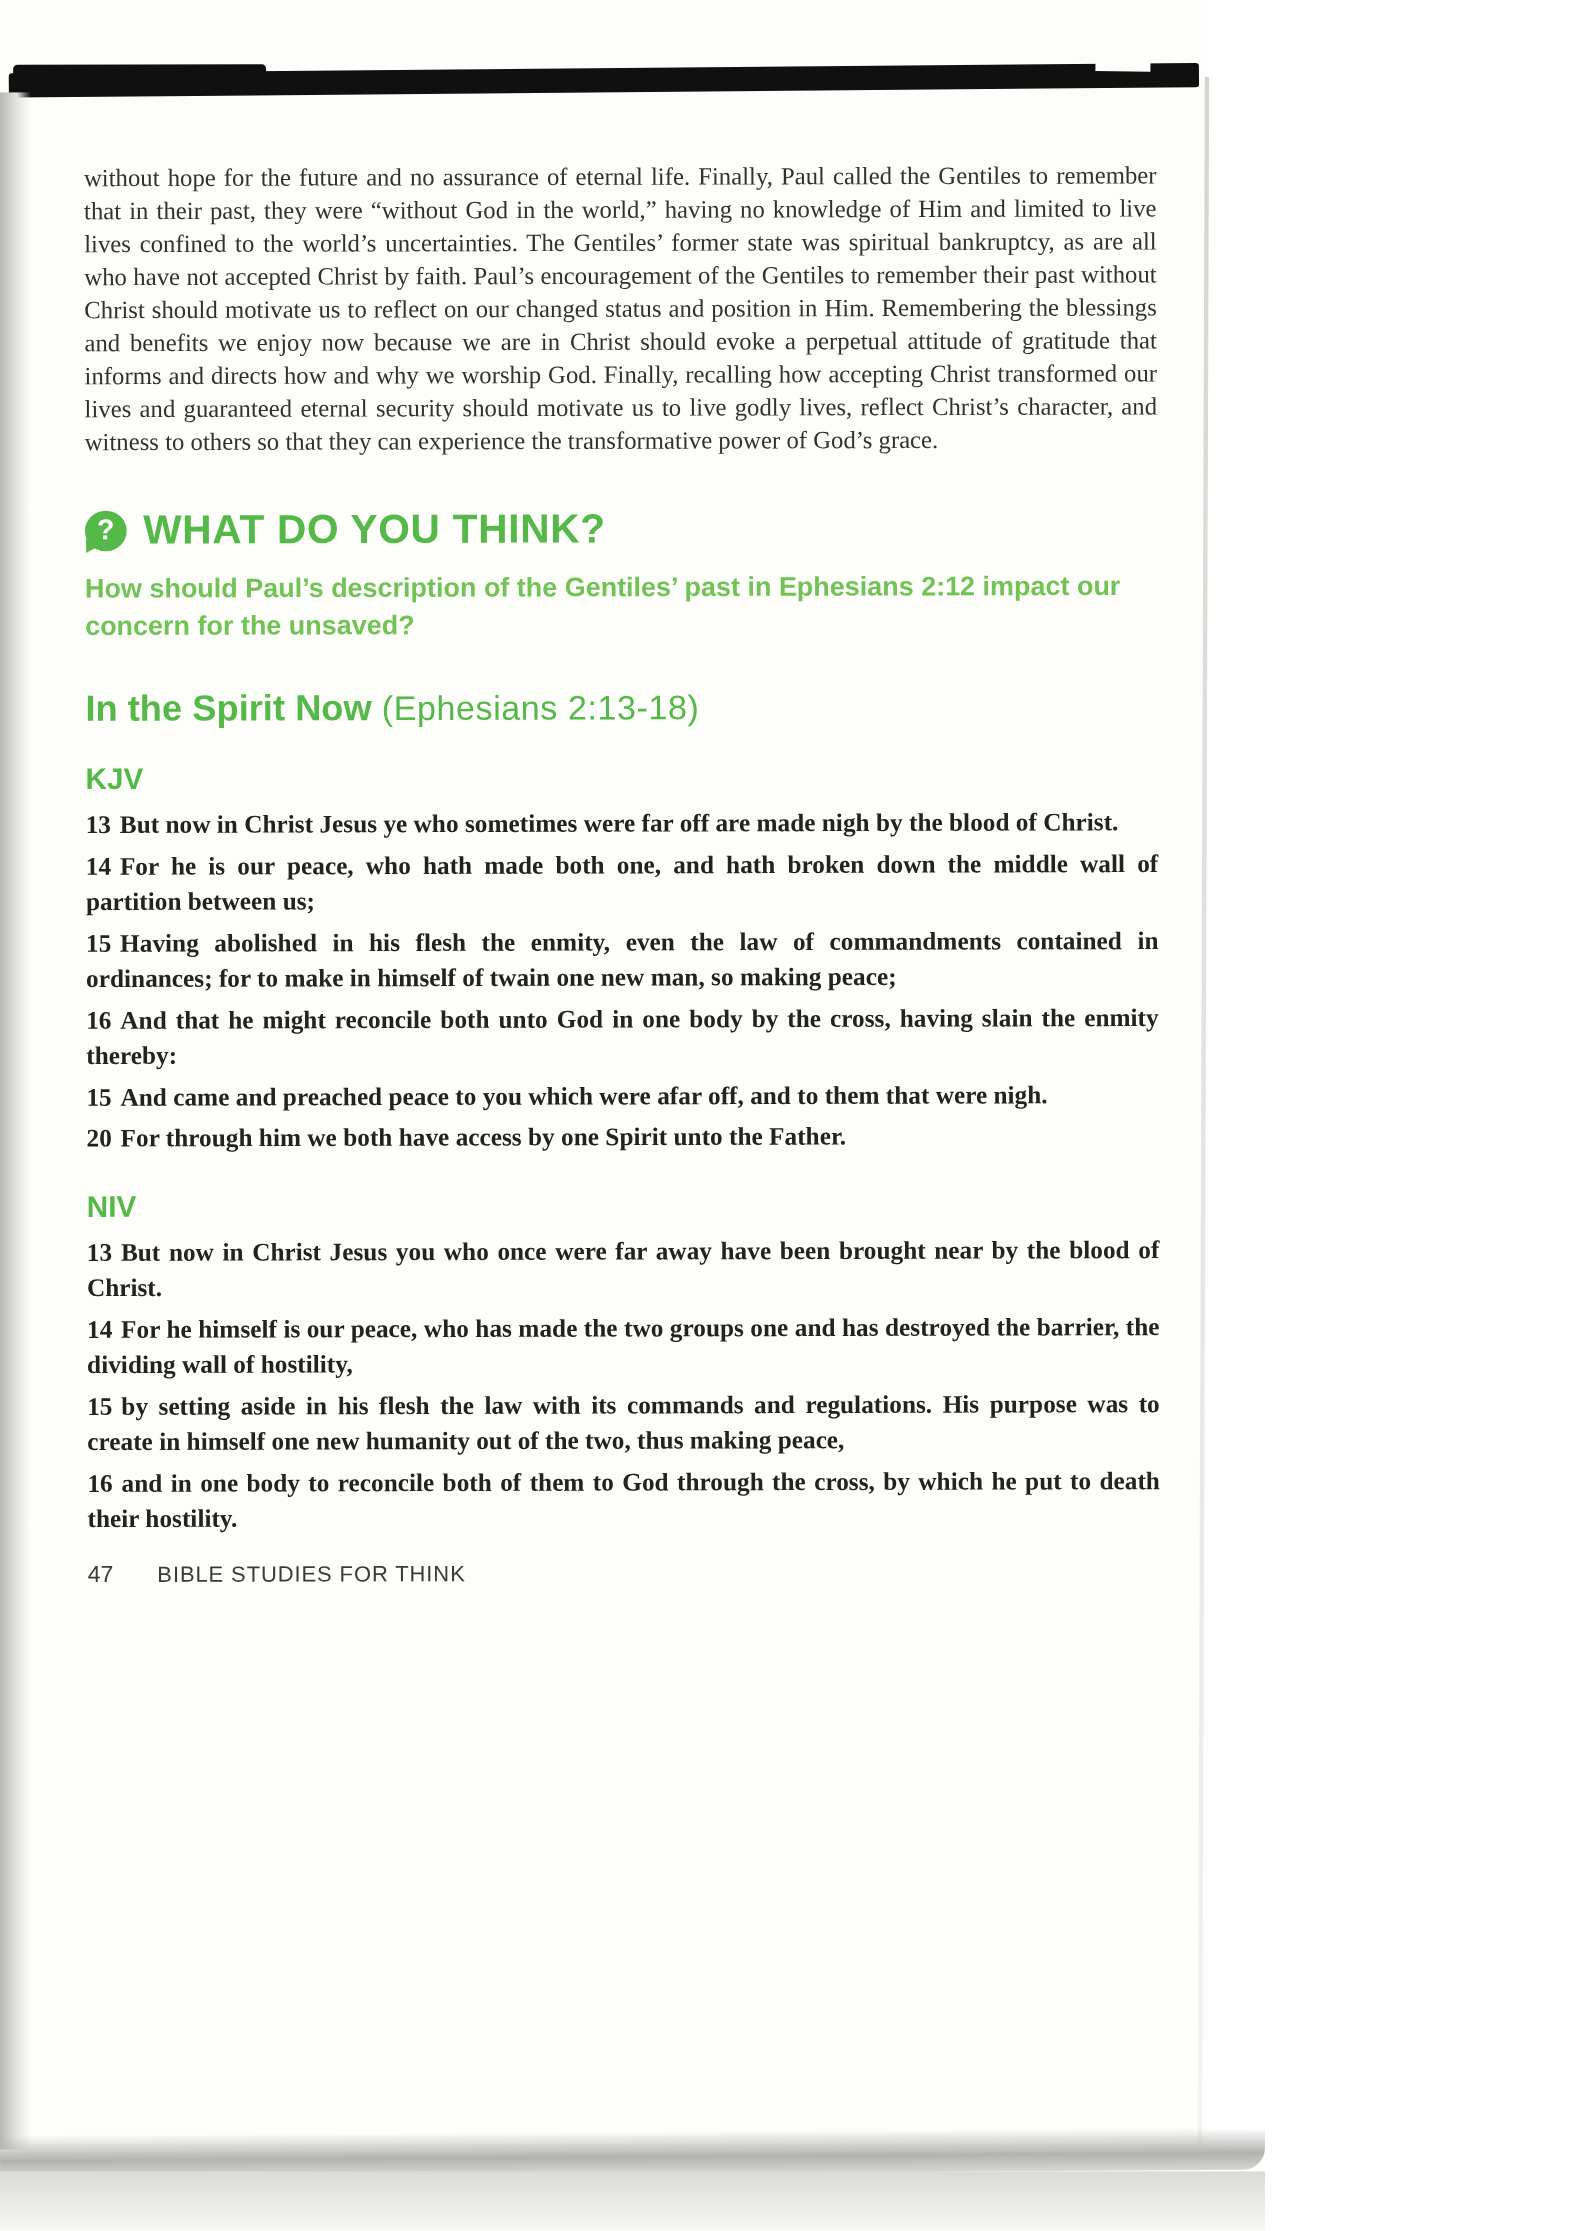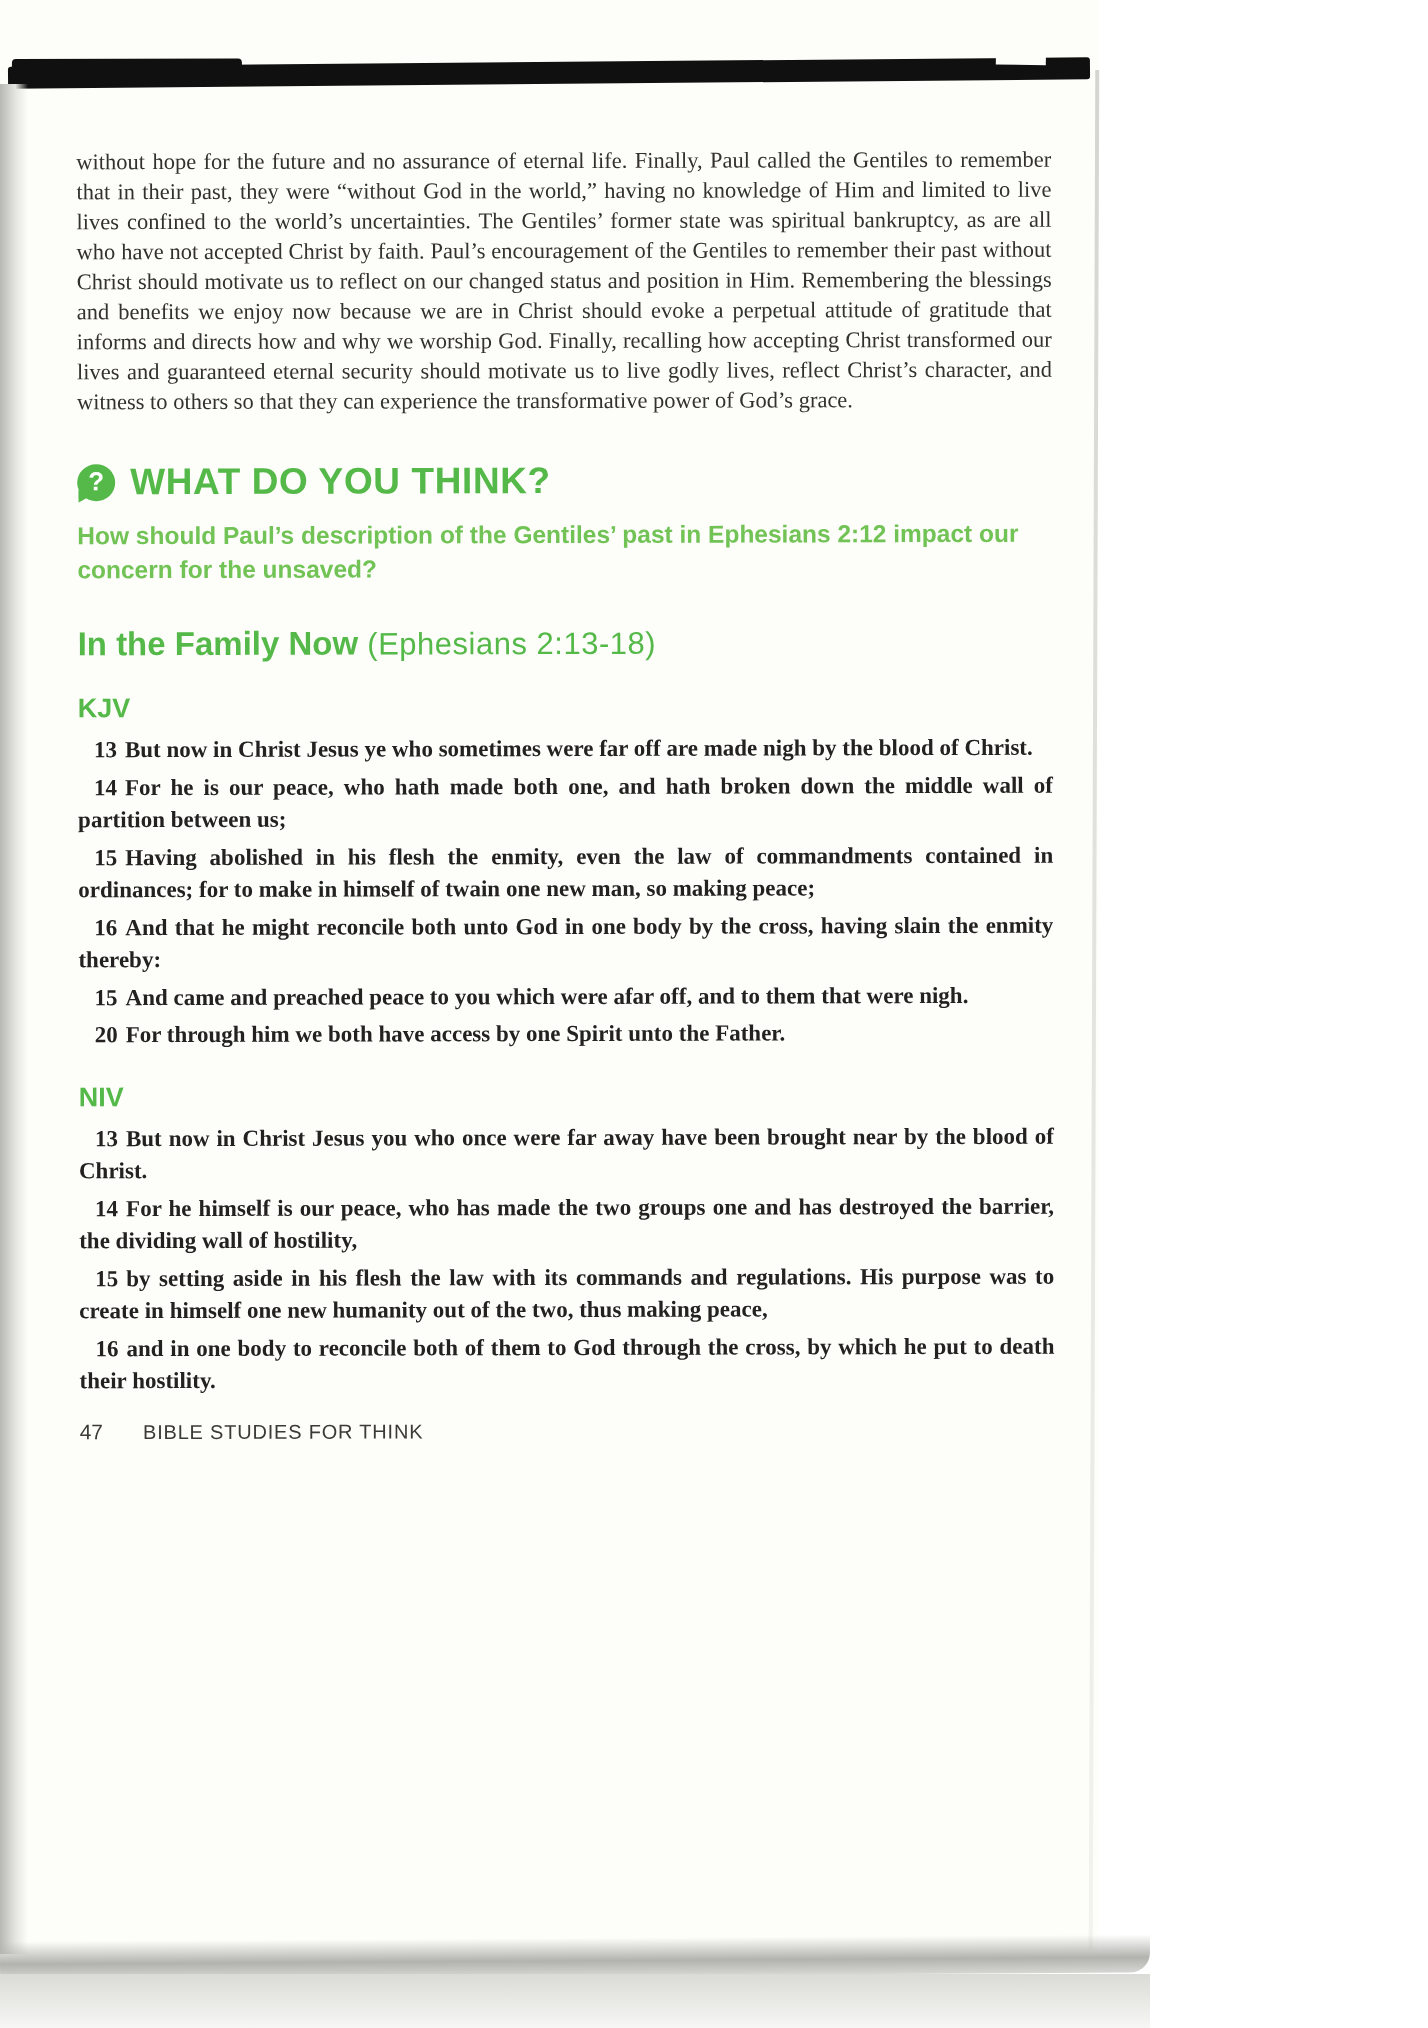--- a/index.html
+++ b/index.html
@@ -166,7 +166,7 @@
     <p class="question">How should Paul’s description of the Gentiles’ past in Ephesians 2:12 impact our concern for the unsaved?</p>
 
     <h2 class="section-title">
-      <span>In the Family Now</span>
+      <span>In the Spirit Now</span>
       <span class="ref">(Ephesians 2:13-18)</span>
     </h2>
 

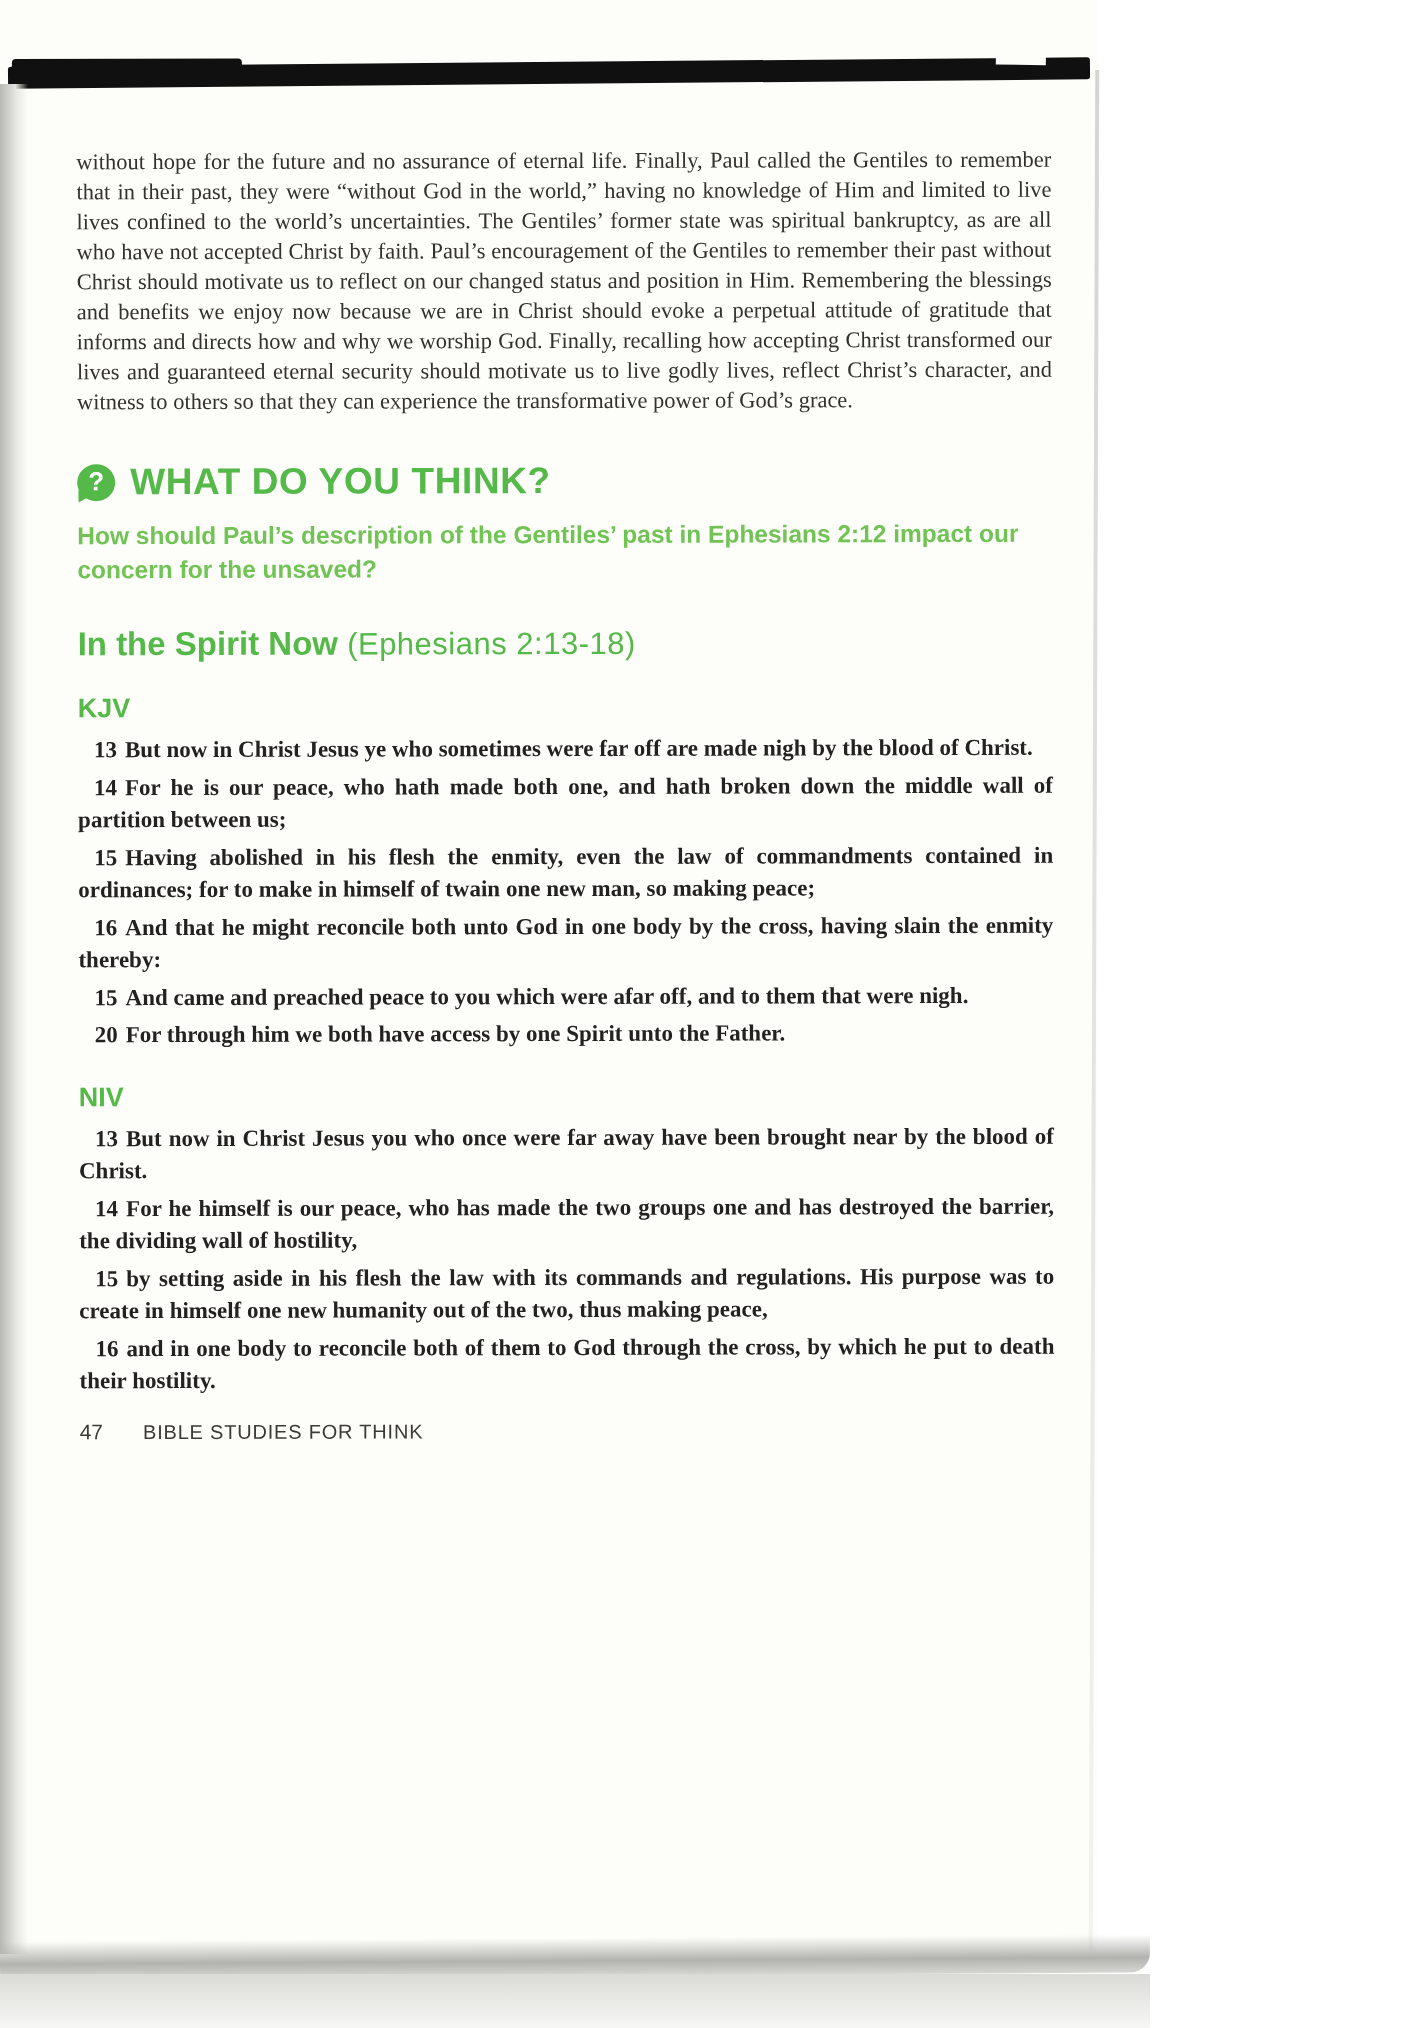--- a/index.html
+++ b/index.html
@@ -129,7 +129,7 @@
     text-align: justify;
     color: #242220;
   }
-  .vnum { margin-right: 8px; margin-left: 16px; }
+  .vnum { margin-right: 8px; }
 
   .footer {
     margin-top: 22px;

